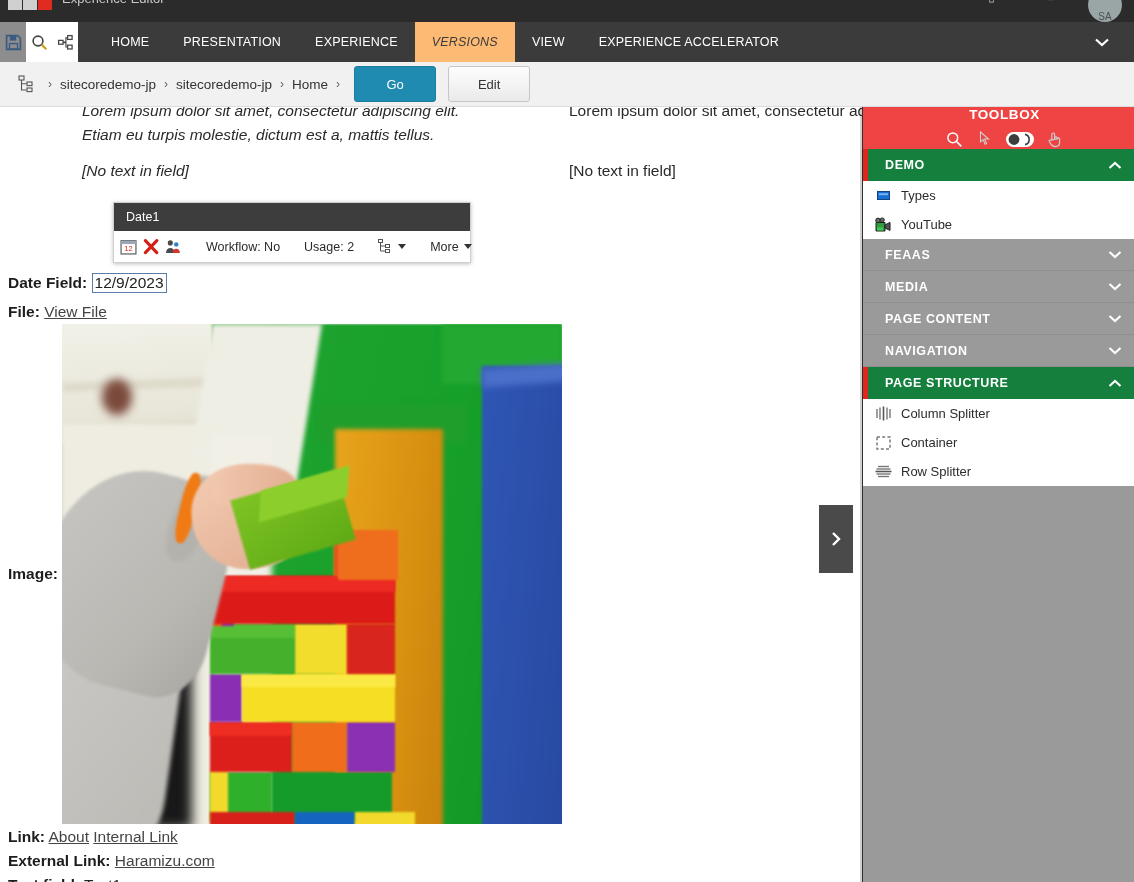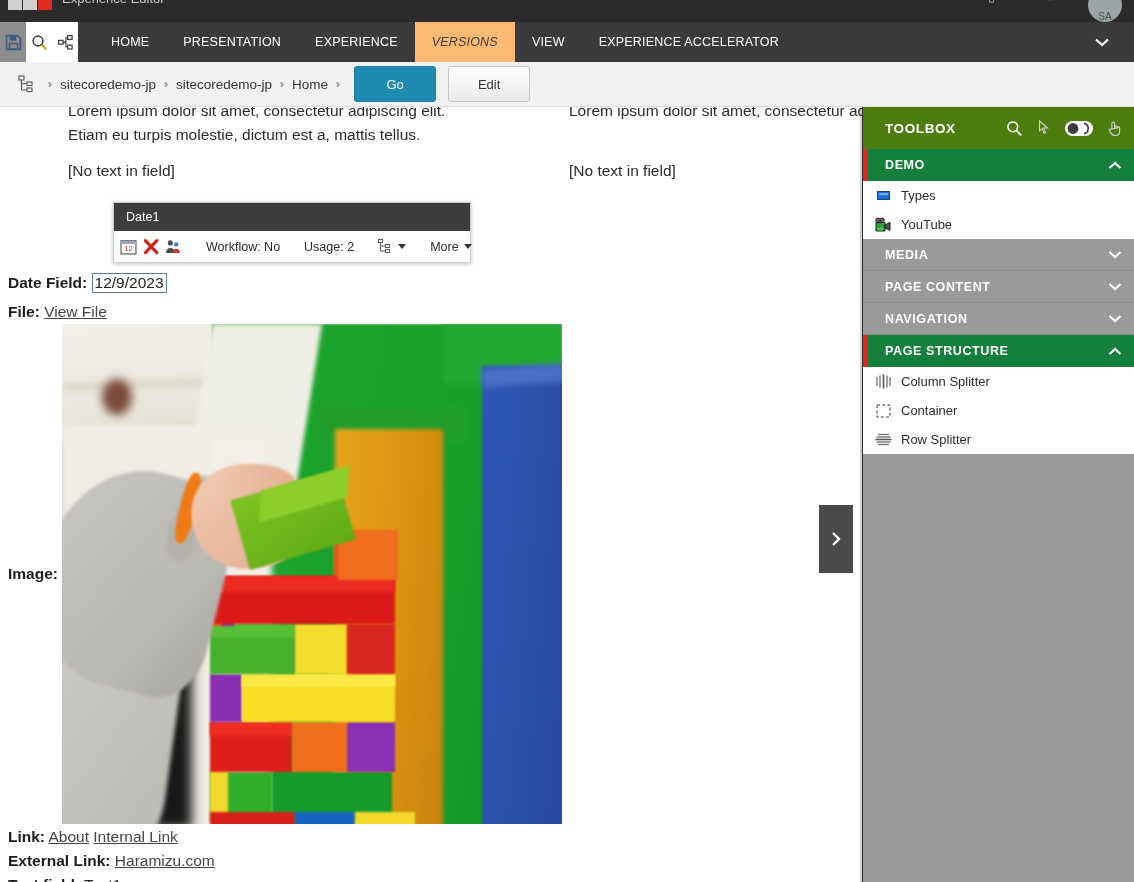--- a/index.html
+++ b/index.html
@@ -101,7 +101,7 @@
     position: absolute; font-size: 15.5px; color: #2a2a2a; line-height: 24px;
     font-family: "Liberation Sans", sans-serif;
   }
-  .col-a { left: 68px; width: 420px; }
+  .col-a { left: 82px; width: 420px; font-style: italic; }
   .col-b { left: 569px; width: 300px; }
 
   

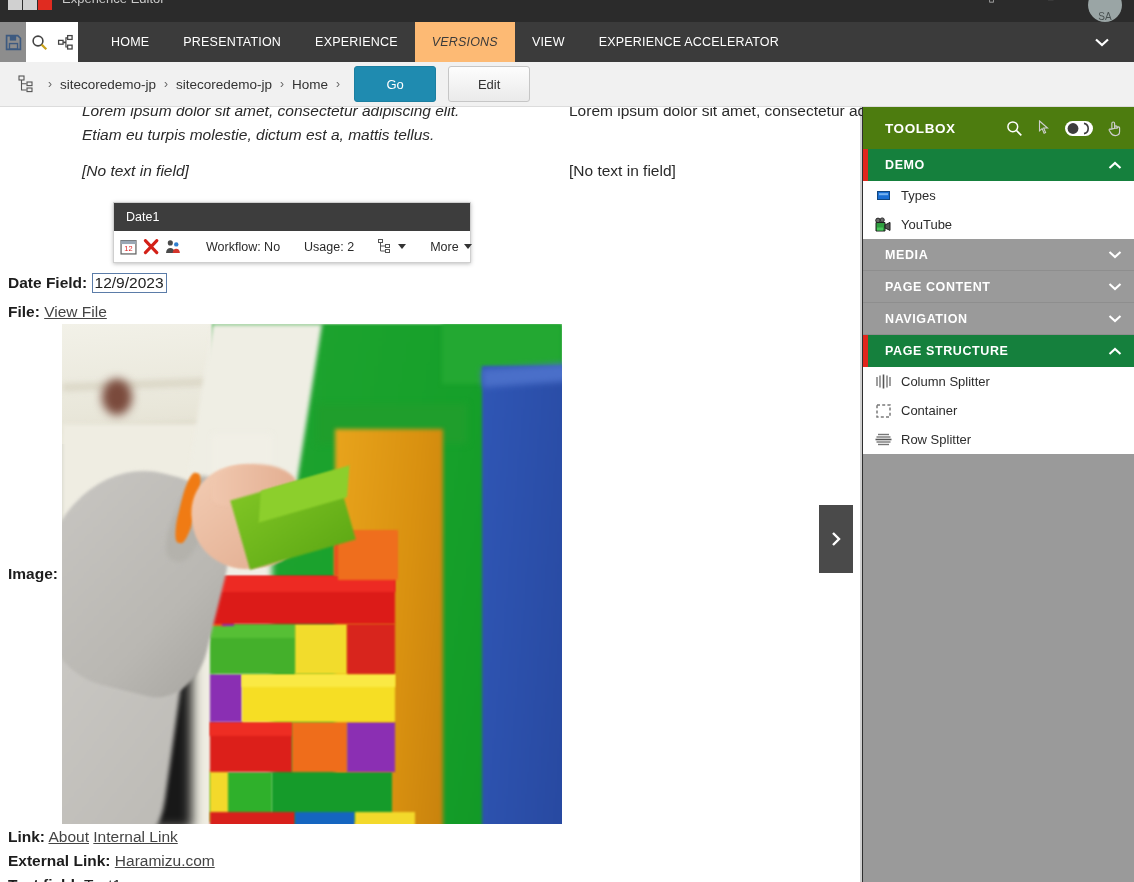--- a/index.html
+++ b/index.html
@@ -238,8 +238,8 @@
     background: #9a9a9a; border-left: 1px solid #2f2f2f; z-index: 20;
   }
   .tb-head {
-    height: 42px; background: #4d7c0f; color: #ffffff;
-    display: flex; align-items: center; padding: 0 10px 0 22px;
+    height: 42px; background: #ef4444; color: #ffffff;
+    display: flex; align-items: center; padding: 0 10px 0 22px; flex-direction: column;
   }
   .tb-title { font-size: 13.5px; font-weight: bold; letter-spacing: .6px; flex: 1; }
   .tb-headicons { display: flex; align-items: center; gap: 10px; }

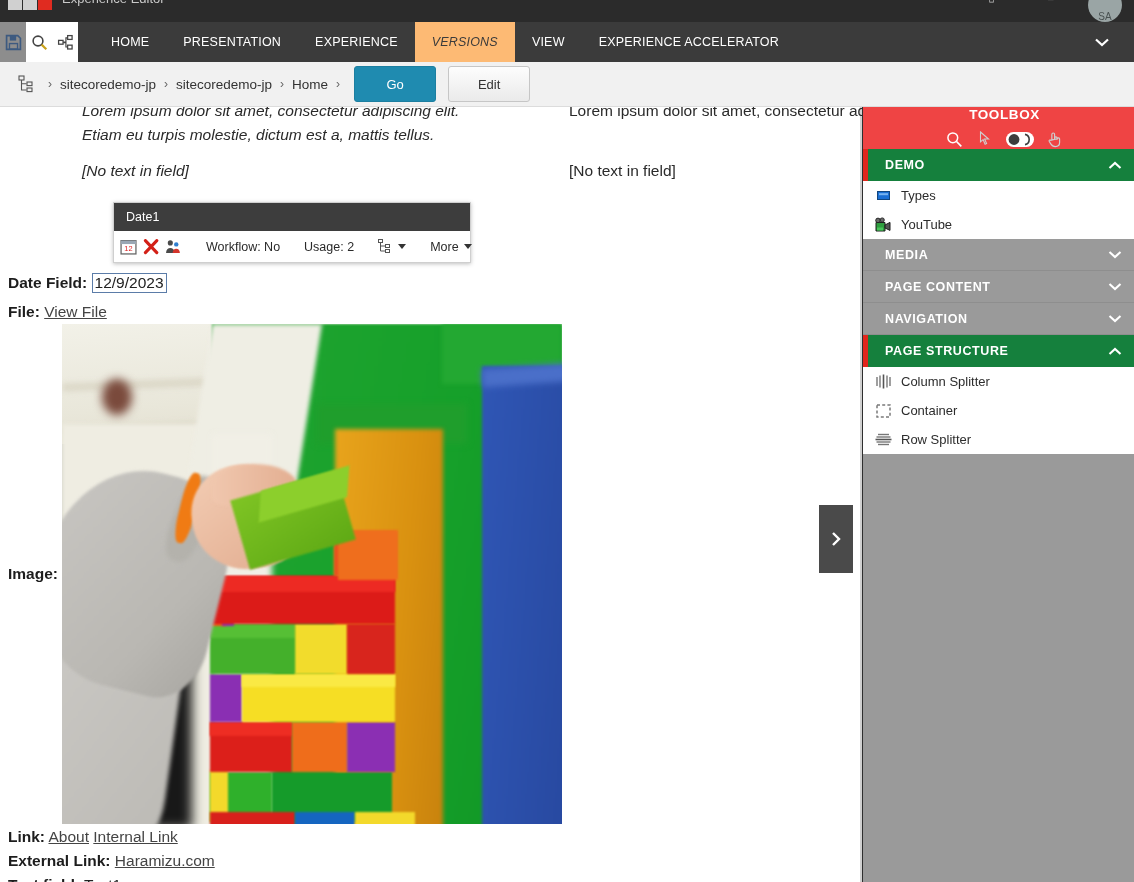--- a/index.html
+++ b/index.html
@@ -569,6 +569,14 @@
       </div>
     </div>
 
+    <div class="tb-group">
+      <span class="glabel">FEAAS</span>
+      <span class="chev">
+        <svg width="14" height="9" viewBox="0 0 14 9">
+            <path d="M1.5 2L7 7l5.5-5" fill="none" stroke="#fff" stroke-width="2.1"></path>
+          </svg>
+      </span>
+    </div>
 
     <div class="tb-group">
       <span class="glabel">MEDIA</span>

